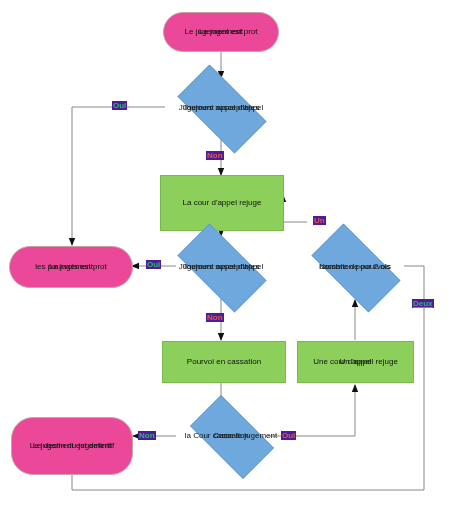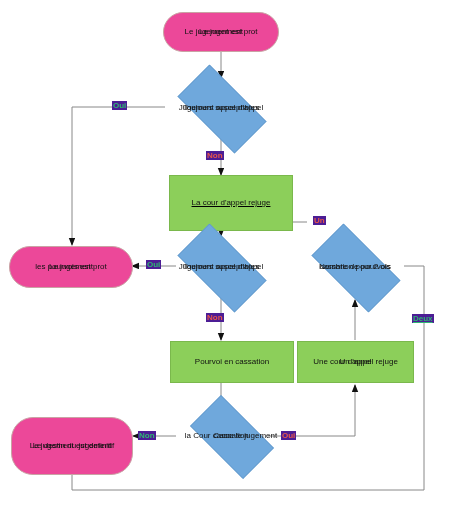--- a/index.html
+++ b/index.html
@@ -93,7 +93,7 @@
     </span>
   </div>
 
-  <div class="node proc" style="left:169px;top:175px;width:124px;height:56px;text-decoration:underline;">
+  <div class="node proc" style="left:160px;top:175px;width:124px;height:56px;">
     <span class="ntext">La cour d'appel rejuge</span>
   </div>
 

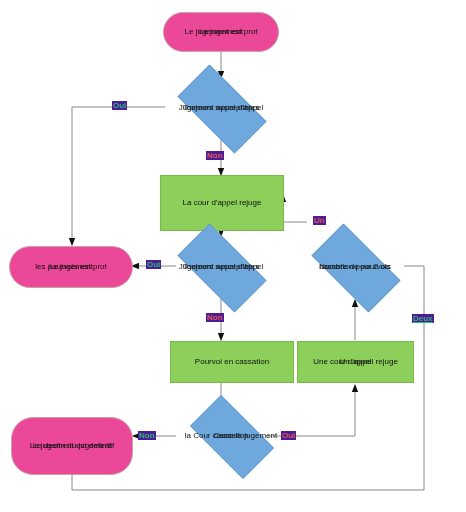--- a/index.html
+++ b/index.html
@@ -156,7 +156,7 @@
 
   <span class="elabel red" style="left:313px;top:216px;">Un</span>
 
-  <span class="elabel green" style="left:412px;top:314px;text-decoration:underline;">Deux</span>
+  <span class="elabel green" style="left:412px;top:299px;text-decoration:underline;">Deux</span>
 
   <span class="elabel green" style="left:138px;top:431px;">Non</span>
 

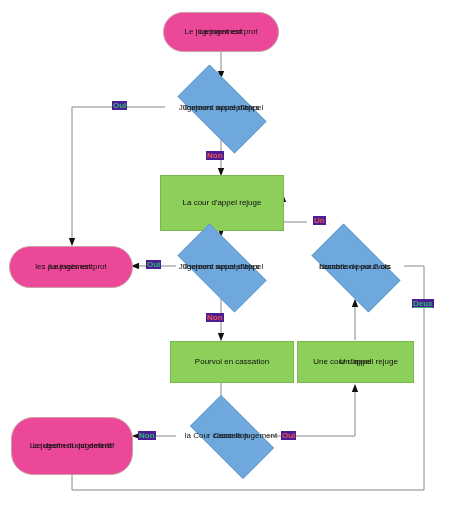--- a/index.html
+++ b/index.html
@@ -120,7 +120,7 @@
     </span>
   </div>
 
-  <div class="node proc" style="left:170px;top:341px;width:124px;height:42px;">
+  <div class="node proc" style="left:162px;top:341px;width:124px;height:42px;">
     <span class="ntext">Pourvoi en cassation</span>
   </div>
 

